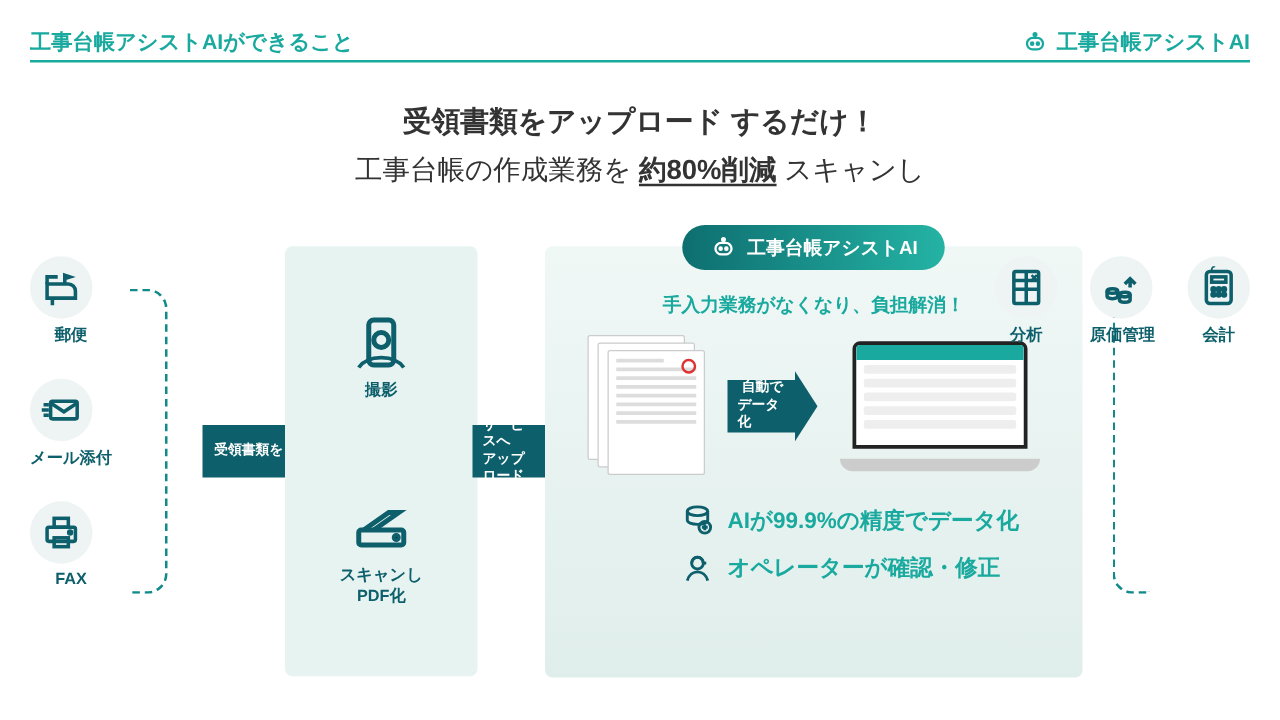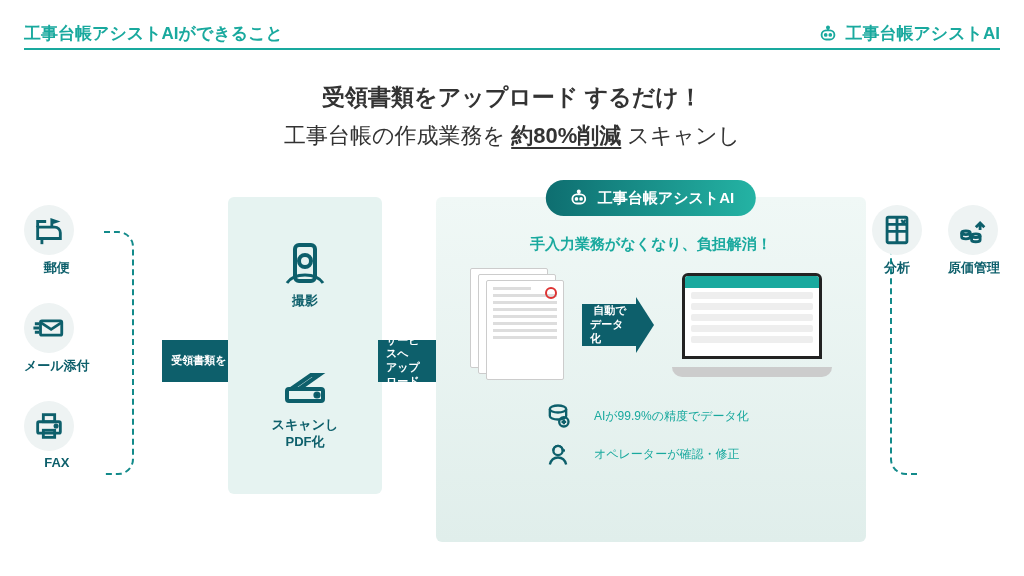--- a/index.html
+++ b/index.html
@@ -276,6 +276,22 @@
         </div>
       <div class="icon-lbl">原価管理</div>
     </div>
+    <div>
+      <div class="icon-disc">
+          <span class="ic"><svg viewBox="0 0 24 24">
+              <rect x="5" y="3" width="14" height="18" rx="2"></rect>
+              <rect x="8" y="6" width="8" height="3"></rect>
+              <circle cx="9" cy="13" r="0.8" fill="currentColor"></circle>
+              <circle cx="12" cy="13" r="0.8" fill="currentColor"></circle>
+              <circle cx="15" cy="13" r="0.8" fill="currentColor"></circle>
+              <circle cx="9" cy="16" r="0.8" fill="currentColor"></circle>
+              <circle cx="12" cy="16" r="0.8" fill="currentColor"></circle>
+              <circle cx="15" cy="16" r="0.8" fill="currentColor"></circle>
+              <path d="M8 3v-1a2 2 0 0 1 2-2" stroke-width="1"></path>
+            </svg></span>
+        </div>
+      <div class="icon-lbl">会計</div>
+    </div>
   </div>
 
 </div>

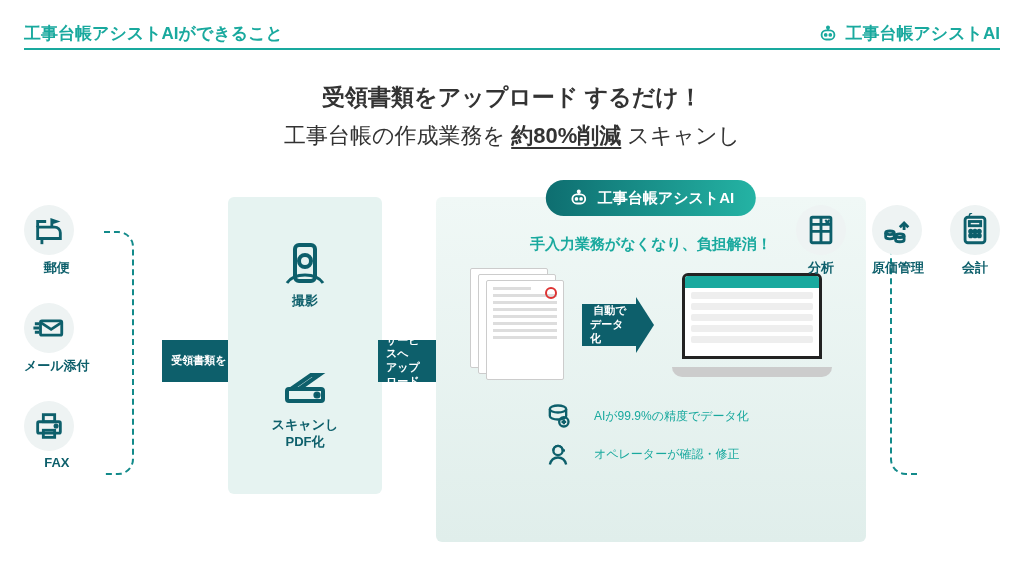--- a/index.html
+++ b/index.html
@@ -39,7 +39,7 @@
   .arrow-head{width:0;height:0;border-top:28px solid transparent;border-bottom:28px solid transparent;border-left:18px solid var(--teal-dark);}
   
   .panel{position:absolute;background:var(--panel);border-radius:6px;}
-  .panel1{left:228px;top:22px;width:154px;height:297px;display:flex;flex-direction:column;align-items:center;justify-content:space-around;padding:16px 6px;}
+  .panel1{left:228px;top:22px;width:154px;height:344px;display:flex;flex-direction:column;align-items:center;justify-content:space-around;padding:16px 6px;}
   .panel2{left:436px;top:22px;width:430px;height:345px;background:linear-gradient(180deg,#F0F8F6,#E0EEEB);padding-top:0;}
   
   .pill{position:absolute;top:-17px;left:50%;transform:translateX(-50%);background:linear-gradient(90deg,#0E6E70,#24B3A4);color:#fff;border-radius:22px;height:36px;display:flex;align-items:center;gap:8px;padding:0 22px;font-weight:700;font-size:15px;}

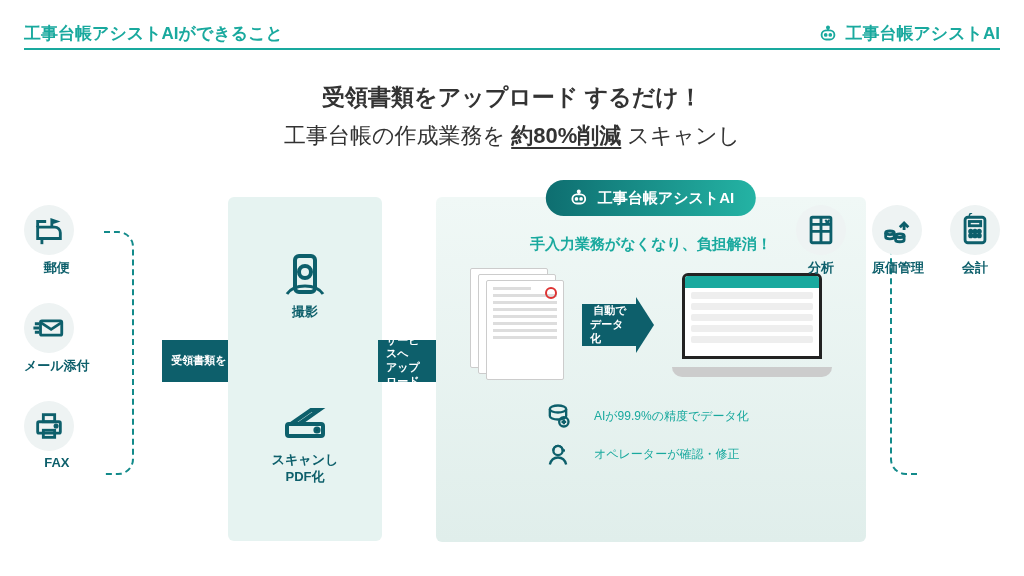--- a/index.html
+++ b/index.html
@@ -58,7 +58,7 @@
   .lap-row{height:7px;margin:4px 6px;background:#eee;border-radius:2px;}
   .lap-base{position:absolute;bottom:0;left:0;right:0;height:10px;background:#ccc;border-radius:0 0 10px 10px;}
   .p2-feat{display:flex;flex-direction:column;gap:10px;margin:20px 0 0 108px;}
-  .feat{display:flex;align-items:center;gap:22px;color:var(--teal);font-weight:400;font-size:12px;}
+  .feat{display:flex;align-items:center;gap:10px;color:var(--teal);font-weight:700;font-size:18px;}
   .feat .fic{width:28px;height:28px;display:flex;align-items:center;justify-content:center;color:var(--teal-dark);}
   
   .outputs{position:absolute;right:24px;top:30px;display:flex;gap:26px;}

